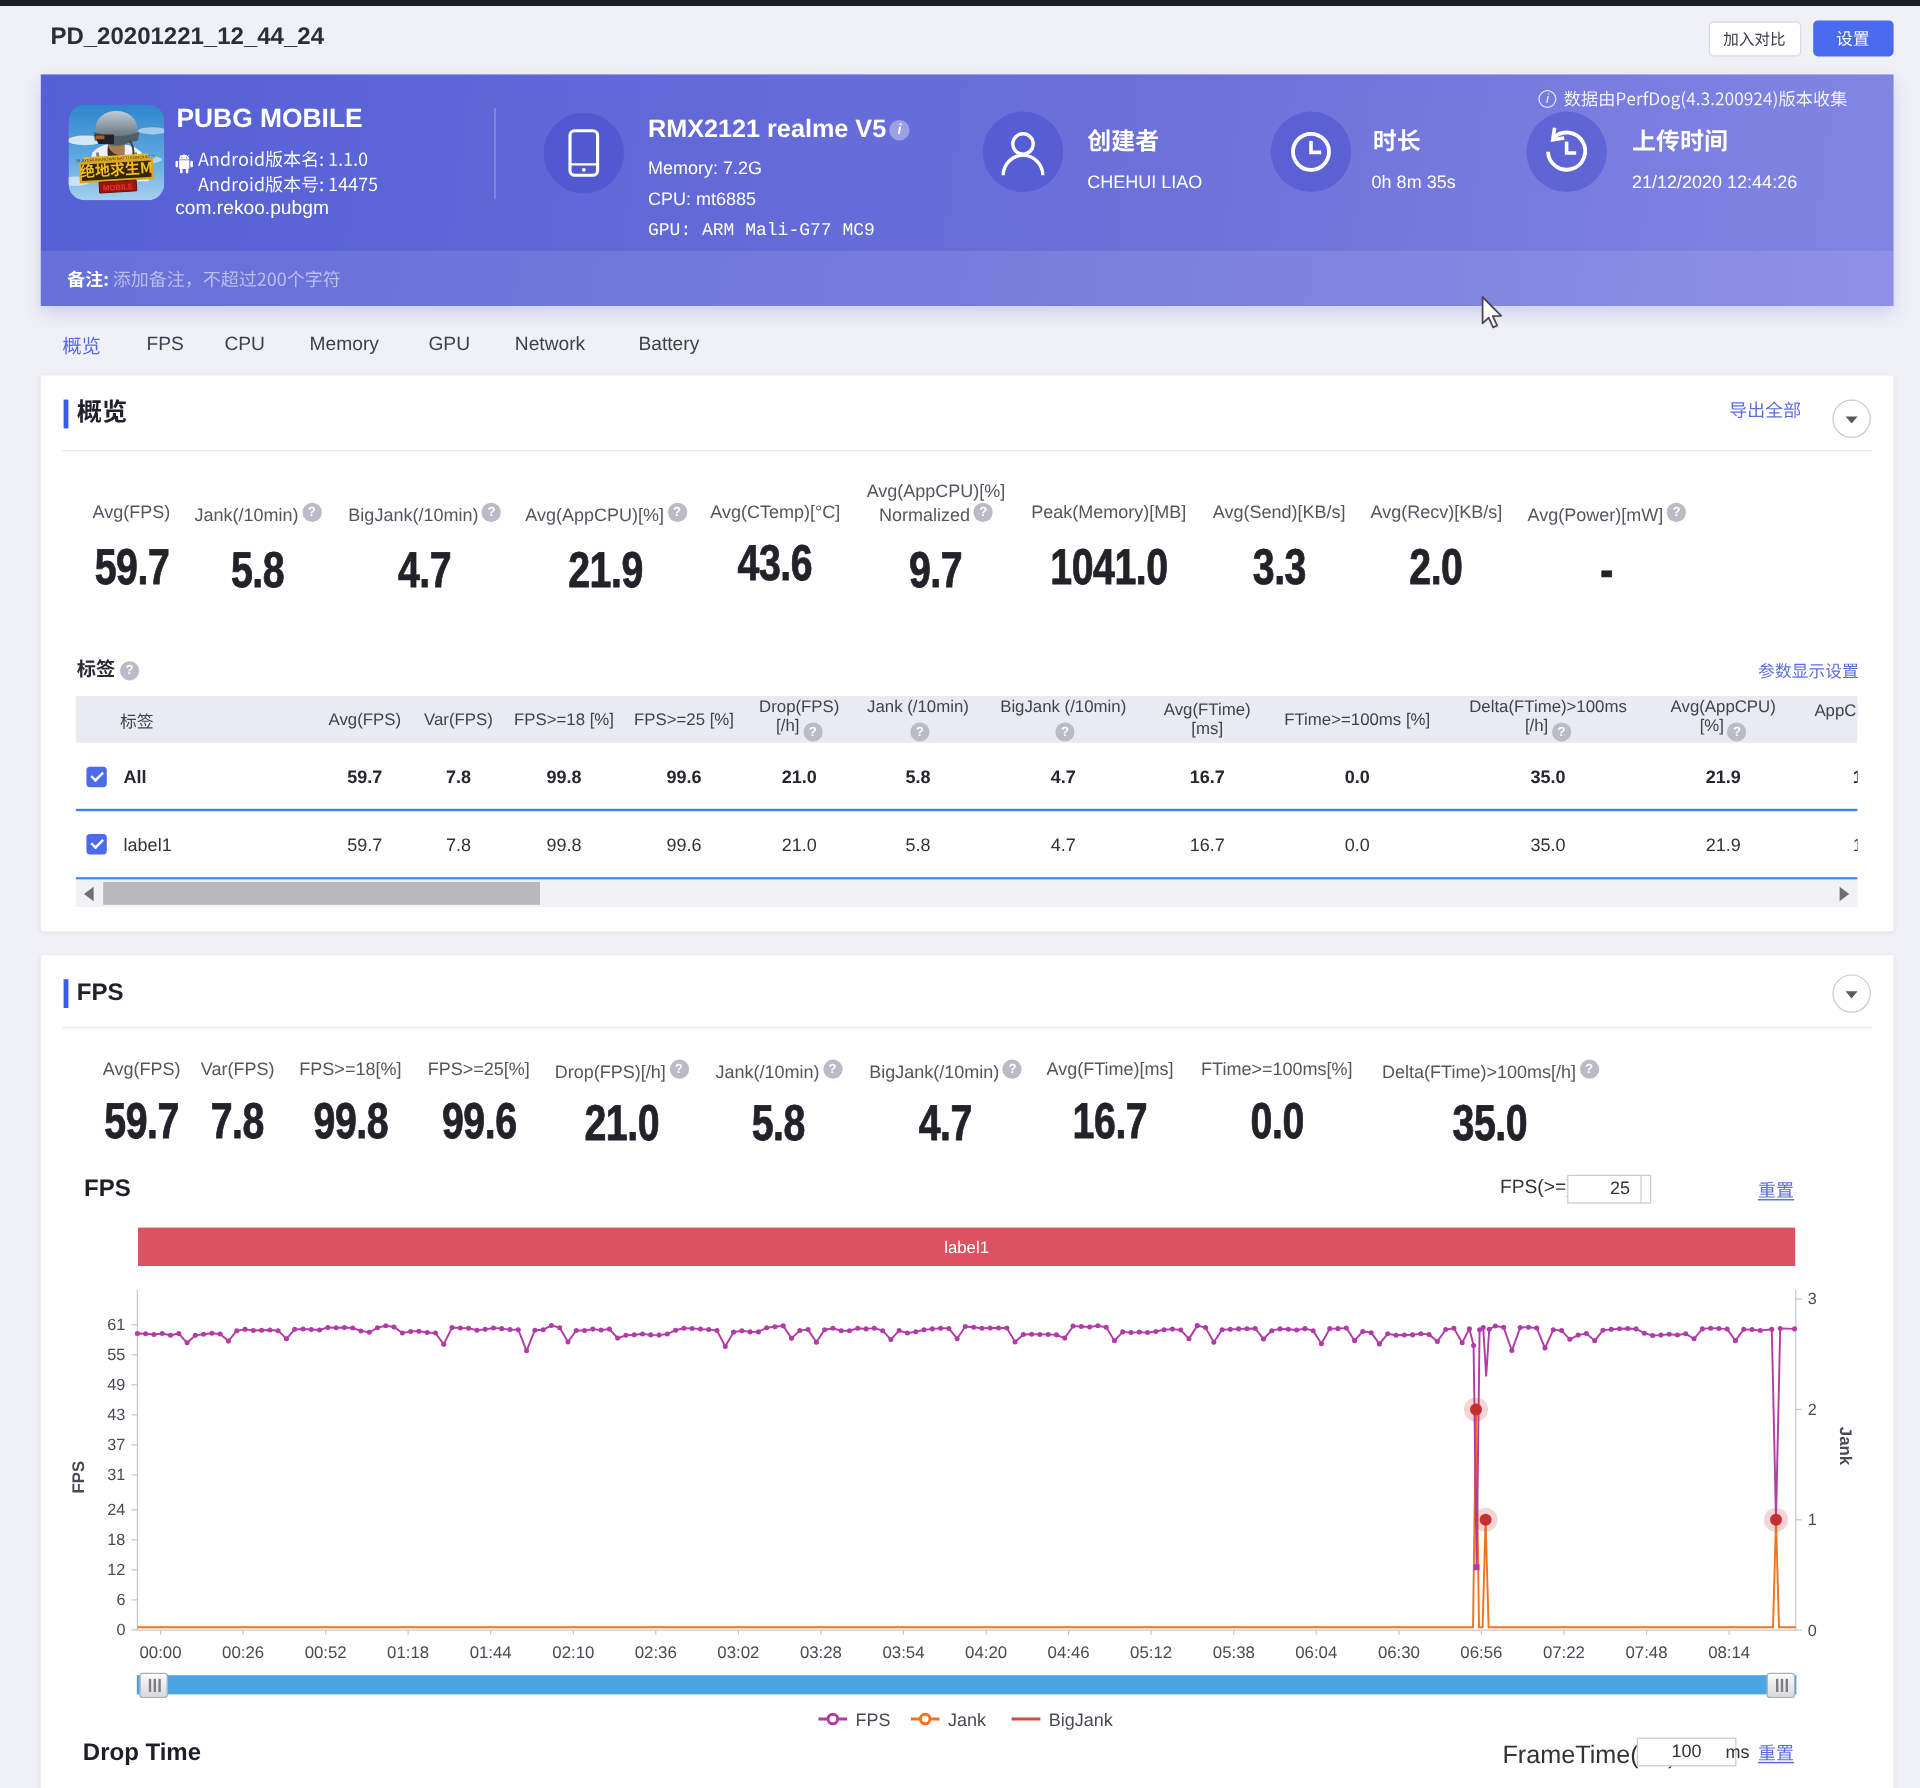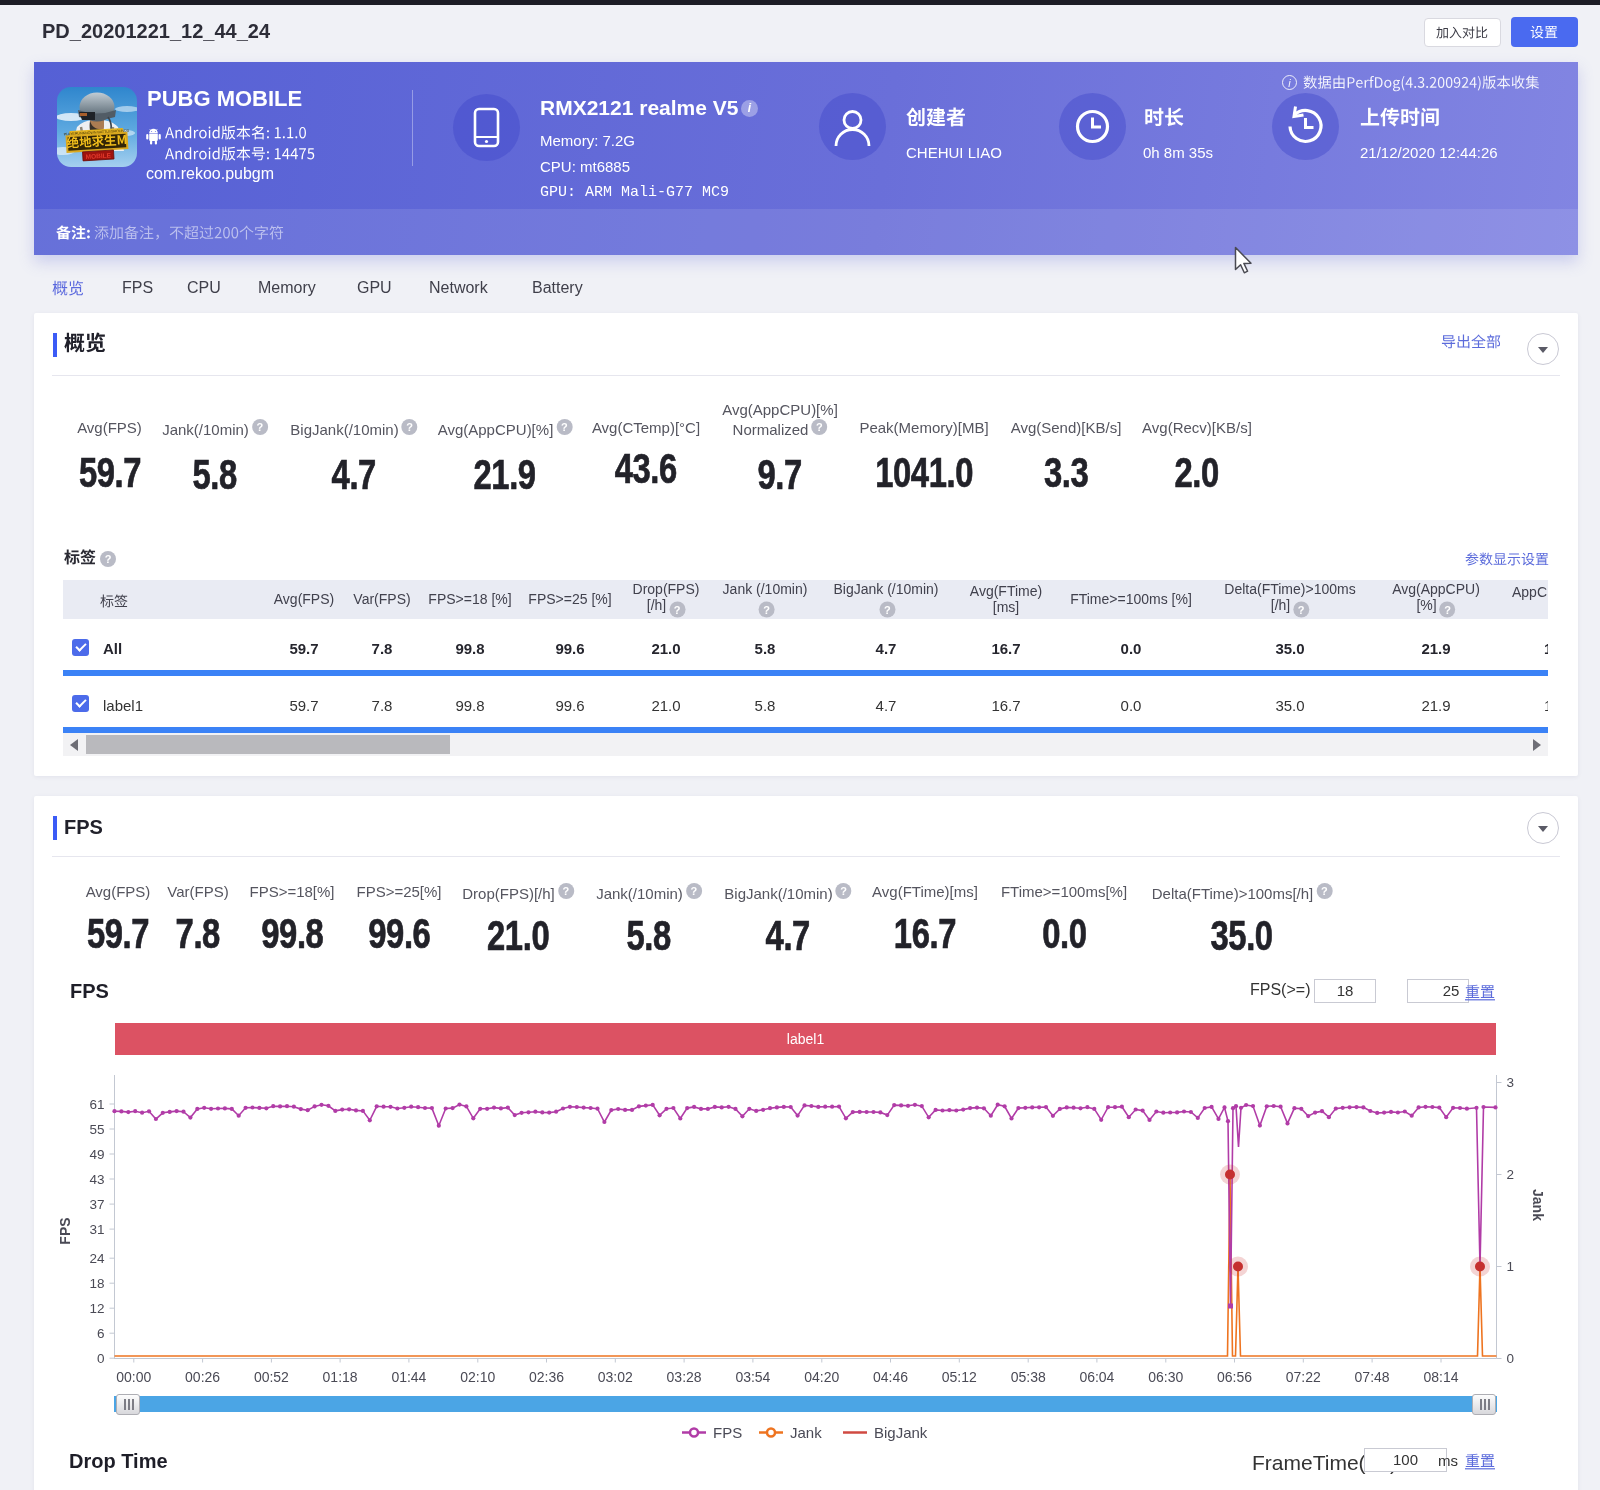--- a/index.html
+++ b/index.html
@@ -477,6 +477,10 @@
     <div class="stat" style="left:1163px;top:106px;">
       <div class="lb">Avg(Recv)[KB/s]</div>
       <div class="vl" style="margin-top:12px;"><i>2.0</i></div>
+    </div>
+    <div class="stat" style="left:1305px;top:106px;">
+      <div class="lb">Avg(Power)[mW]<span class="qi">?</span></div>
+      <div class="vl" style="margin-top:12px;"><i>-</i></div>
     </div>
   <div class="abs" style="left:30px;top:236px;">
       <svg width="34" height="19" style="display:block;overflow:visible;">

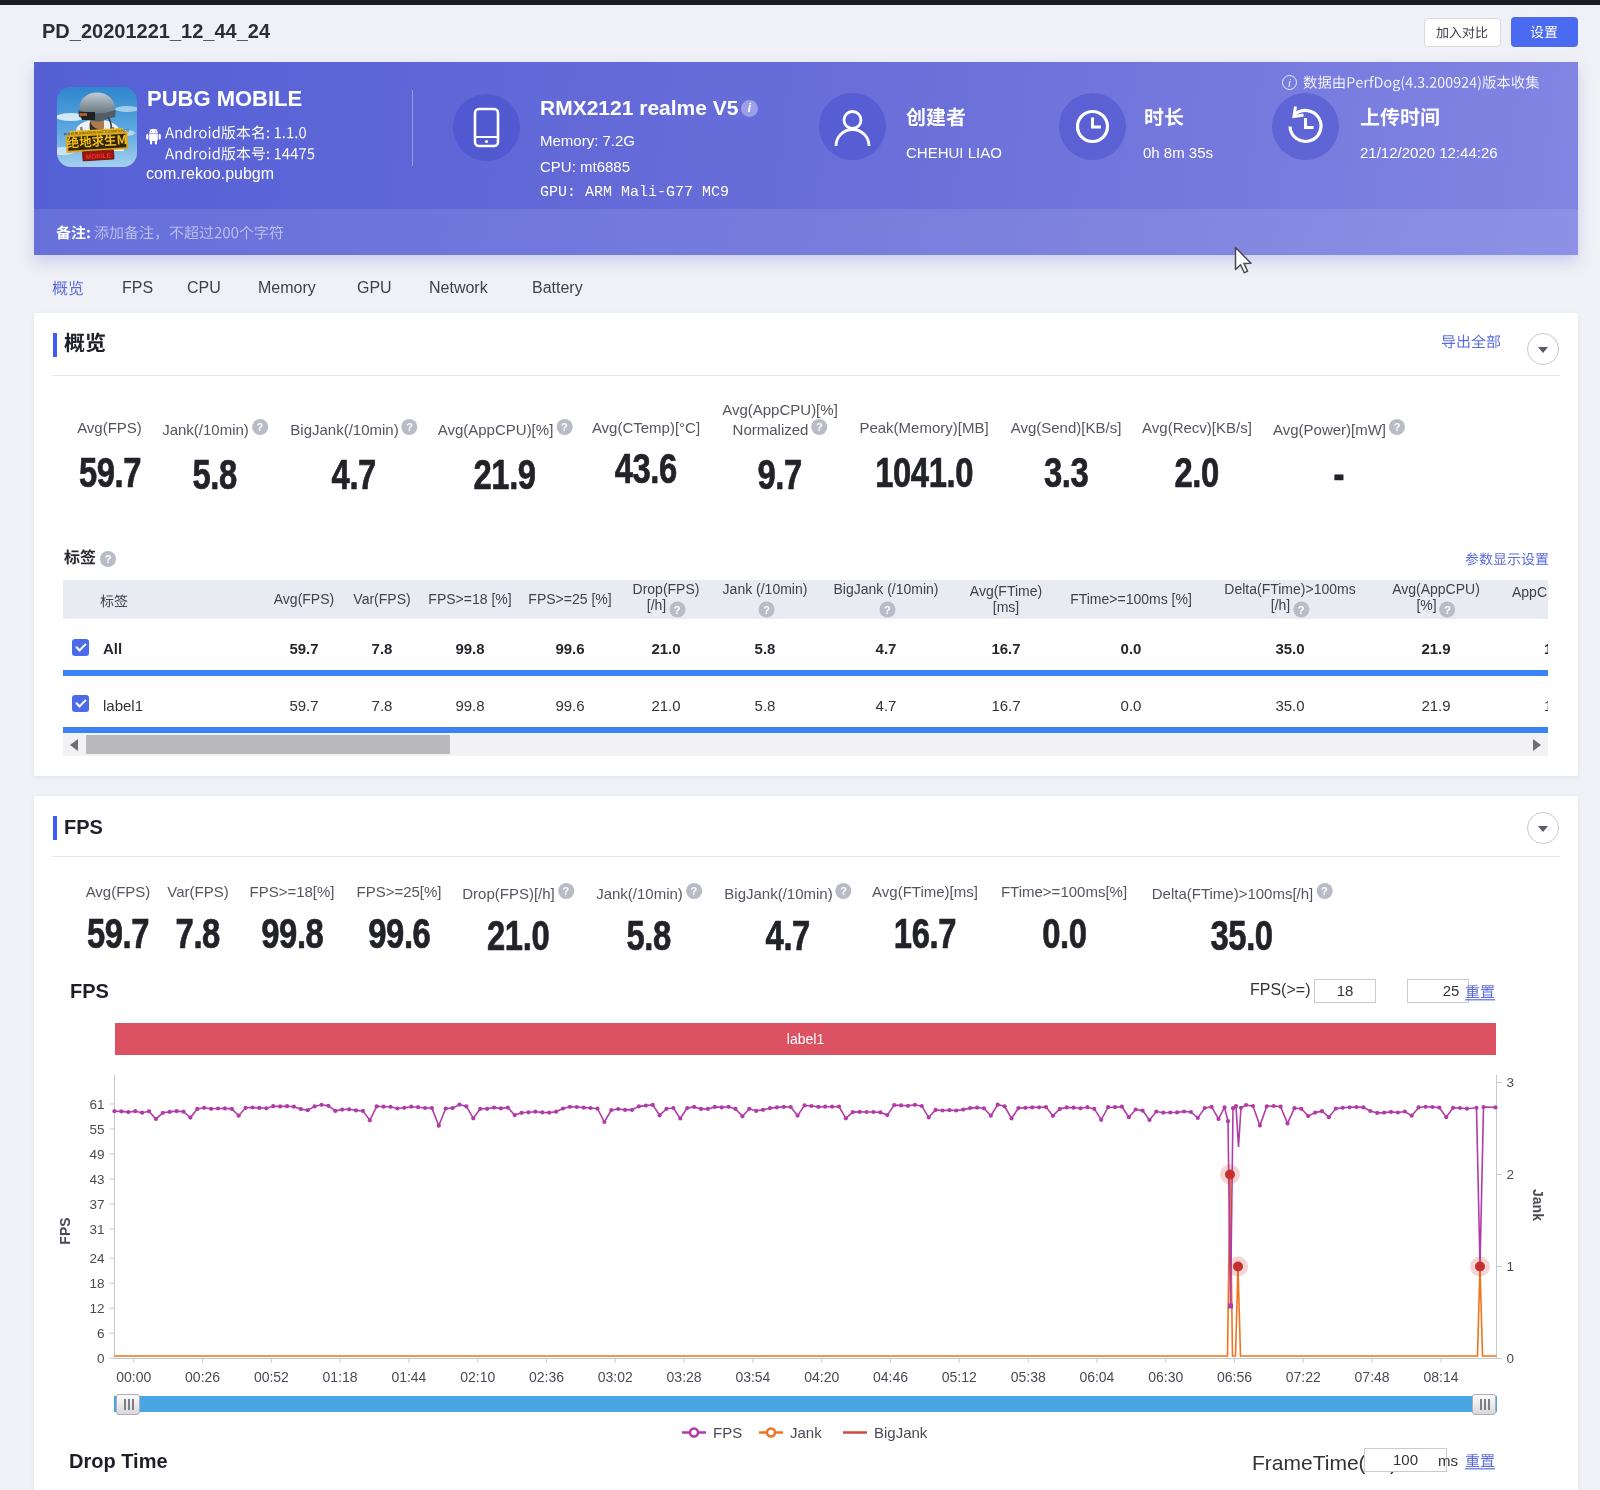--- a/index.html
+++ b/index.html
@@ -46,7 +46,7 @@
 .tbl { position:absolute; left:29px; top:267px; width:1485px; overflow:hidden; }
 .thead { position:relative; height:39px; background:#e9ebf3; }
 .thead .th { position:absolute; transform:translate(-50%,-50%); top:19px; text-align:center; font-size:14px; color:#41414d; line-height:16px; white-space:nowrap; }
-.trow { position:relative; height:57px; border-bottom:6px solid #3b82f6; }
+.trow { position:relative; height:57px; border-bottom:2px solid #3b82f6; }
 .trow .td { position:absolute; transform:translate(-50%,-50%); top:29px; font-size:15px; color:#333; white-space:nowrap; }
 .trow.bold .td { font-weight:bold; color:#26262e; }
 .cbx { position:absolute; left:9px; top:20px; width:17px; height:17px; background:#4c6bea; border-radius:3px; }

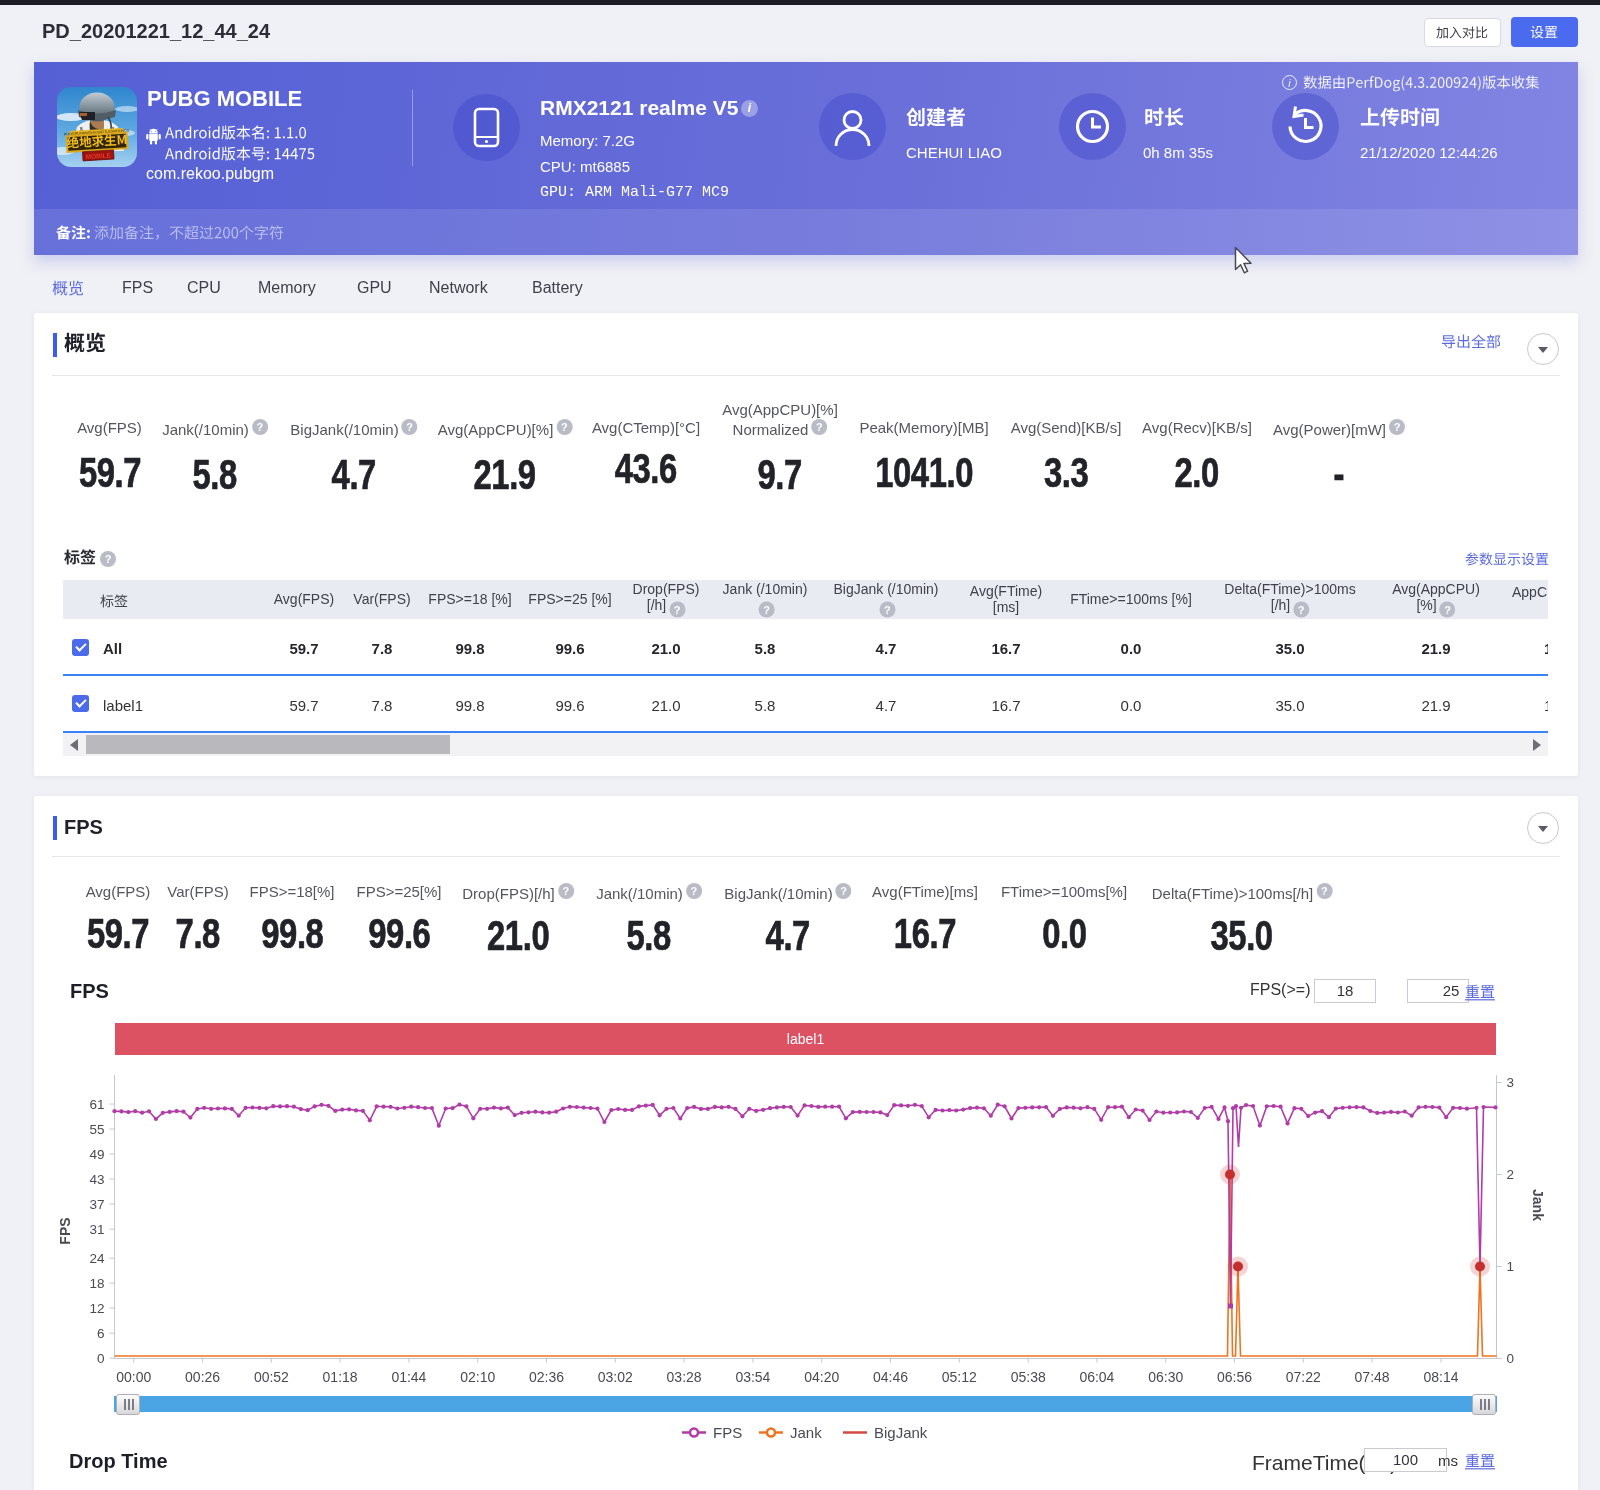--- a/index.html
+++ b/index.html
@@ -614,7 +614,7 @@
   <div class="subtitle" style="left:36px;top:184px;">FPS</div>
   <div style="position:absolute;left:1216px;top:185px;font-size:16px;color:#333;">FPS(&gt;=)</div>
   <div class="inpbox" style="left:1280px;top:183px;width:62px;height:24px;line-height:22px;">18</div>
-  <div class="inpbox" style="left:1373px;top:183px;width:62px;height:24px;line-height:22px;padding-left:26px;">25</div>
+  <div class="inpbox" style="left:1272px;top:183px;width:62px;height:24px;line-height:22px;padding-left:26px;">25</div>
   <div class="abs" style="left:1431px;top:188px;">
       <svg width="32" height="18" style="display:block;overflow:visible;">
         <g transform="translate(0,13.2) scale(0.015000,-0.015000)" fill="#5b6bdb">

